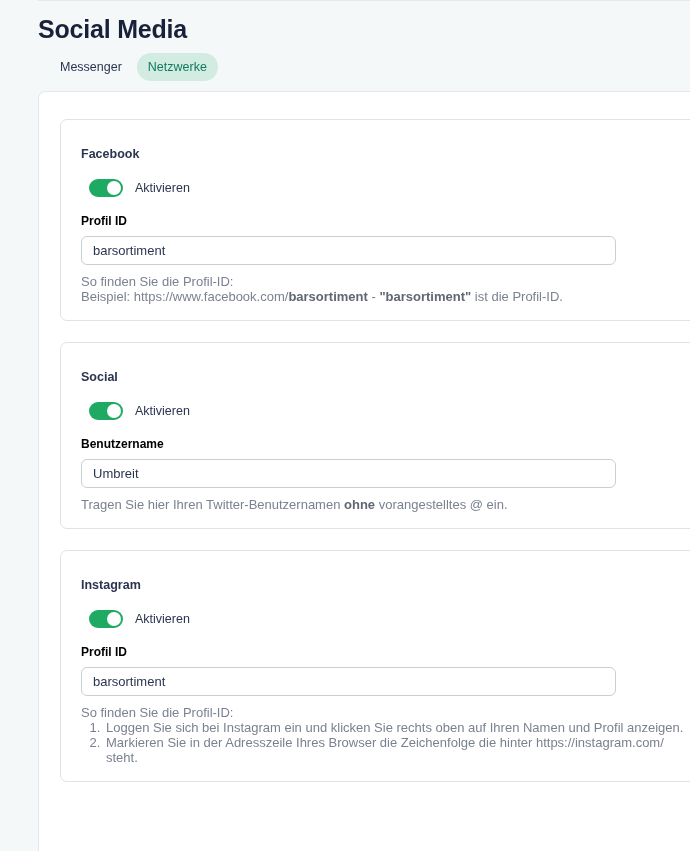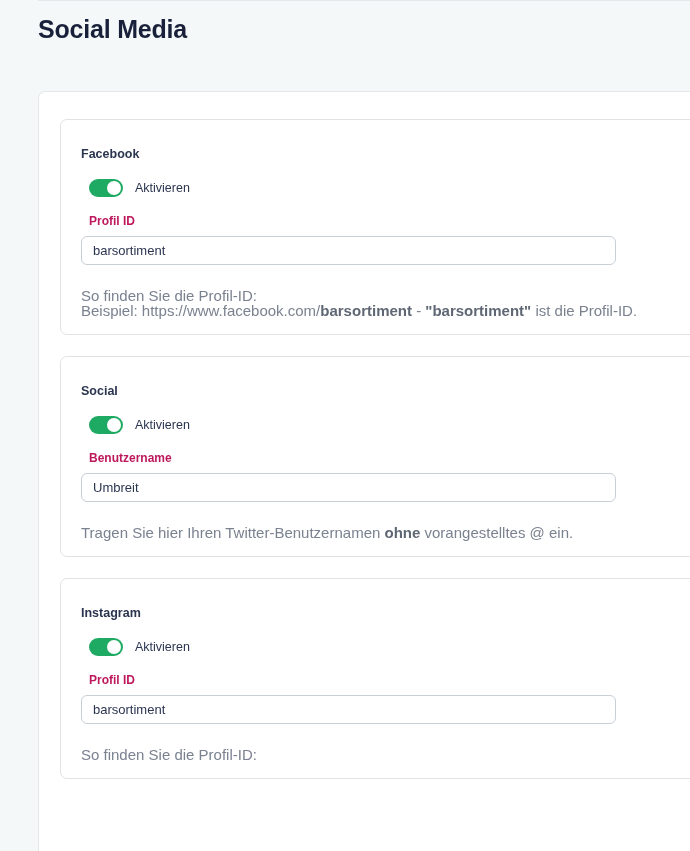--- a/index.html
+++ b/index.html
@@ -160,6 +160,10 @@
 
   <div class="header">
     <h1 class="page-title">Social Media</h1>
+    <div class="tabs">
+      <div class="tab">Messenger</div>
+      <div class="tab active">Netzwerke</div>
+    </div>
   </div>
 
   <div class="outer-panel">

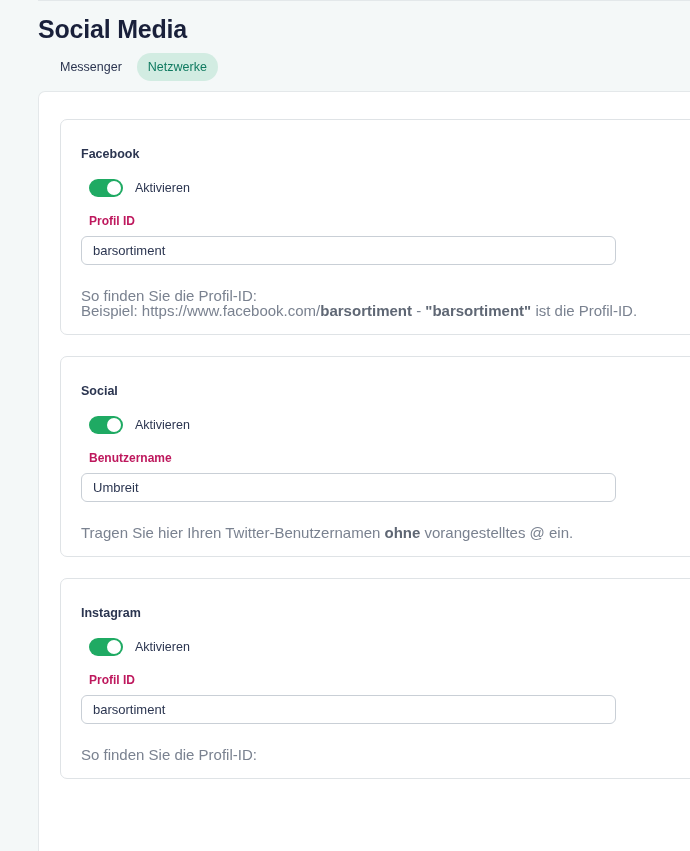--- a/index.html
+++ b/index.html
@@ -116,9 +116,9 @@
   .field-label {
     font-size: 12px;
     font-weight: bold;
-    color: #be185d;
+    color: #000000;
     line-height: 15px;
-    margin: 0 0 7px 8px;
+    margin: 0 0 7px 0;
   }
   .text-input {
     display: block;

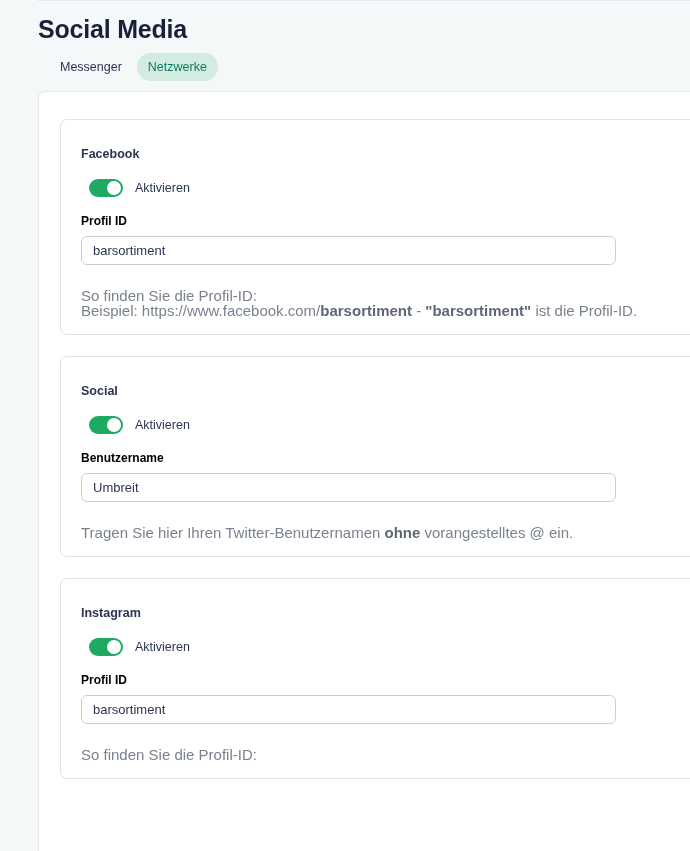--- a/index.html
+++ b/index.html
@@ -134,10 +134,10 @@
     outline: none;
   }
   .help {
-    font-size: 15px;
+    font-size: 13px;
     line-height: 15px;
     color: #7a8290;
-    margin-top: 23px;
+    margin-top: 9px;
   }
   .help .intro { margin: 0; }
   .help ol {

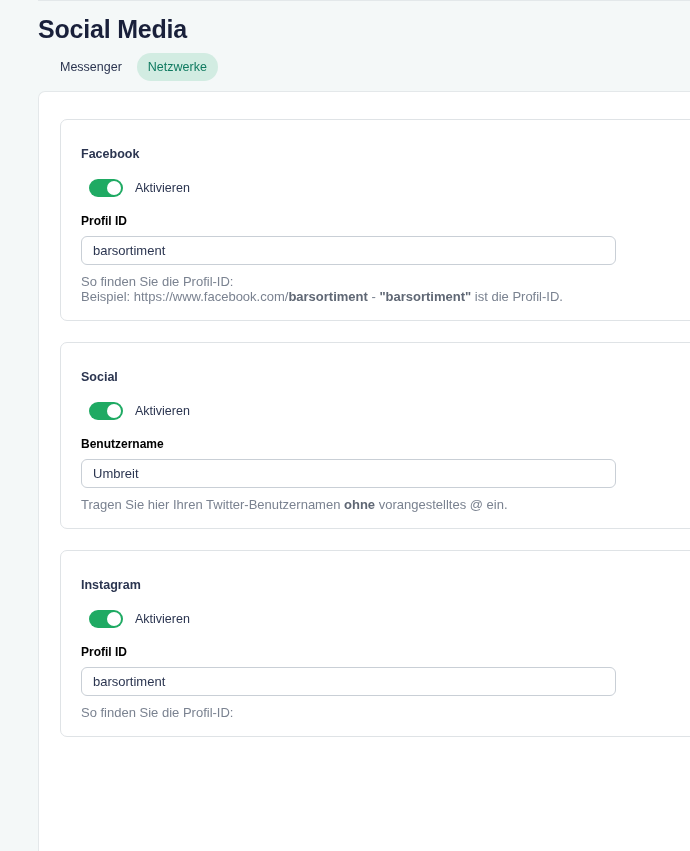--- a/index.html
+++ b/index.html
@@ -211,6 +211,10 @@
       <input class="text-input" type="text" value="barsortiment" style="">
       <div class="help">
         <p class="intro">So finden Sie die Profil-ID:</p>
+        <ol>
+          <li>Loggen Sie sich bei Instagram ein und klicken Sie rechts oben auf Ihren Namen und Profil anzeigen.</li>
+          <li>Markieren Sie in der Adresszeile Ihres Browser die Zeichenfolge die hinter https://instagram.com/ steht.</li>
+        </ol>
       </div>
     </div>
 

